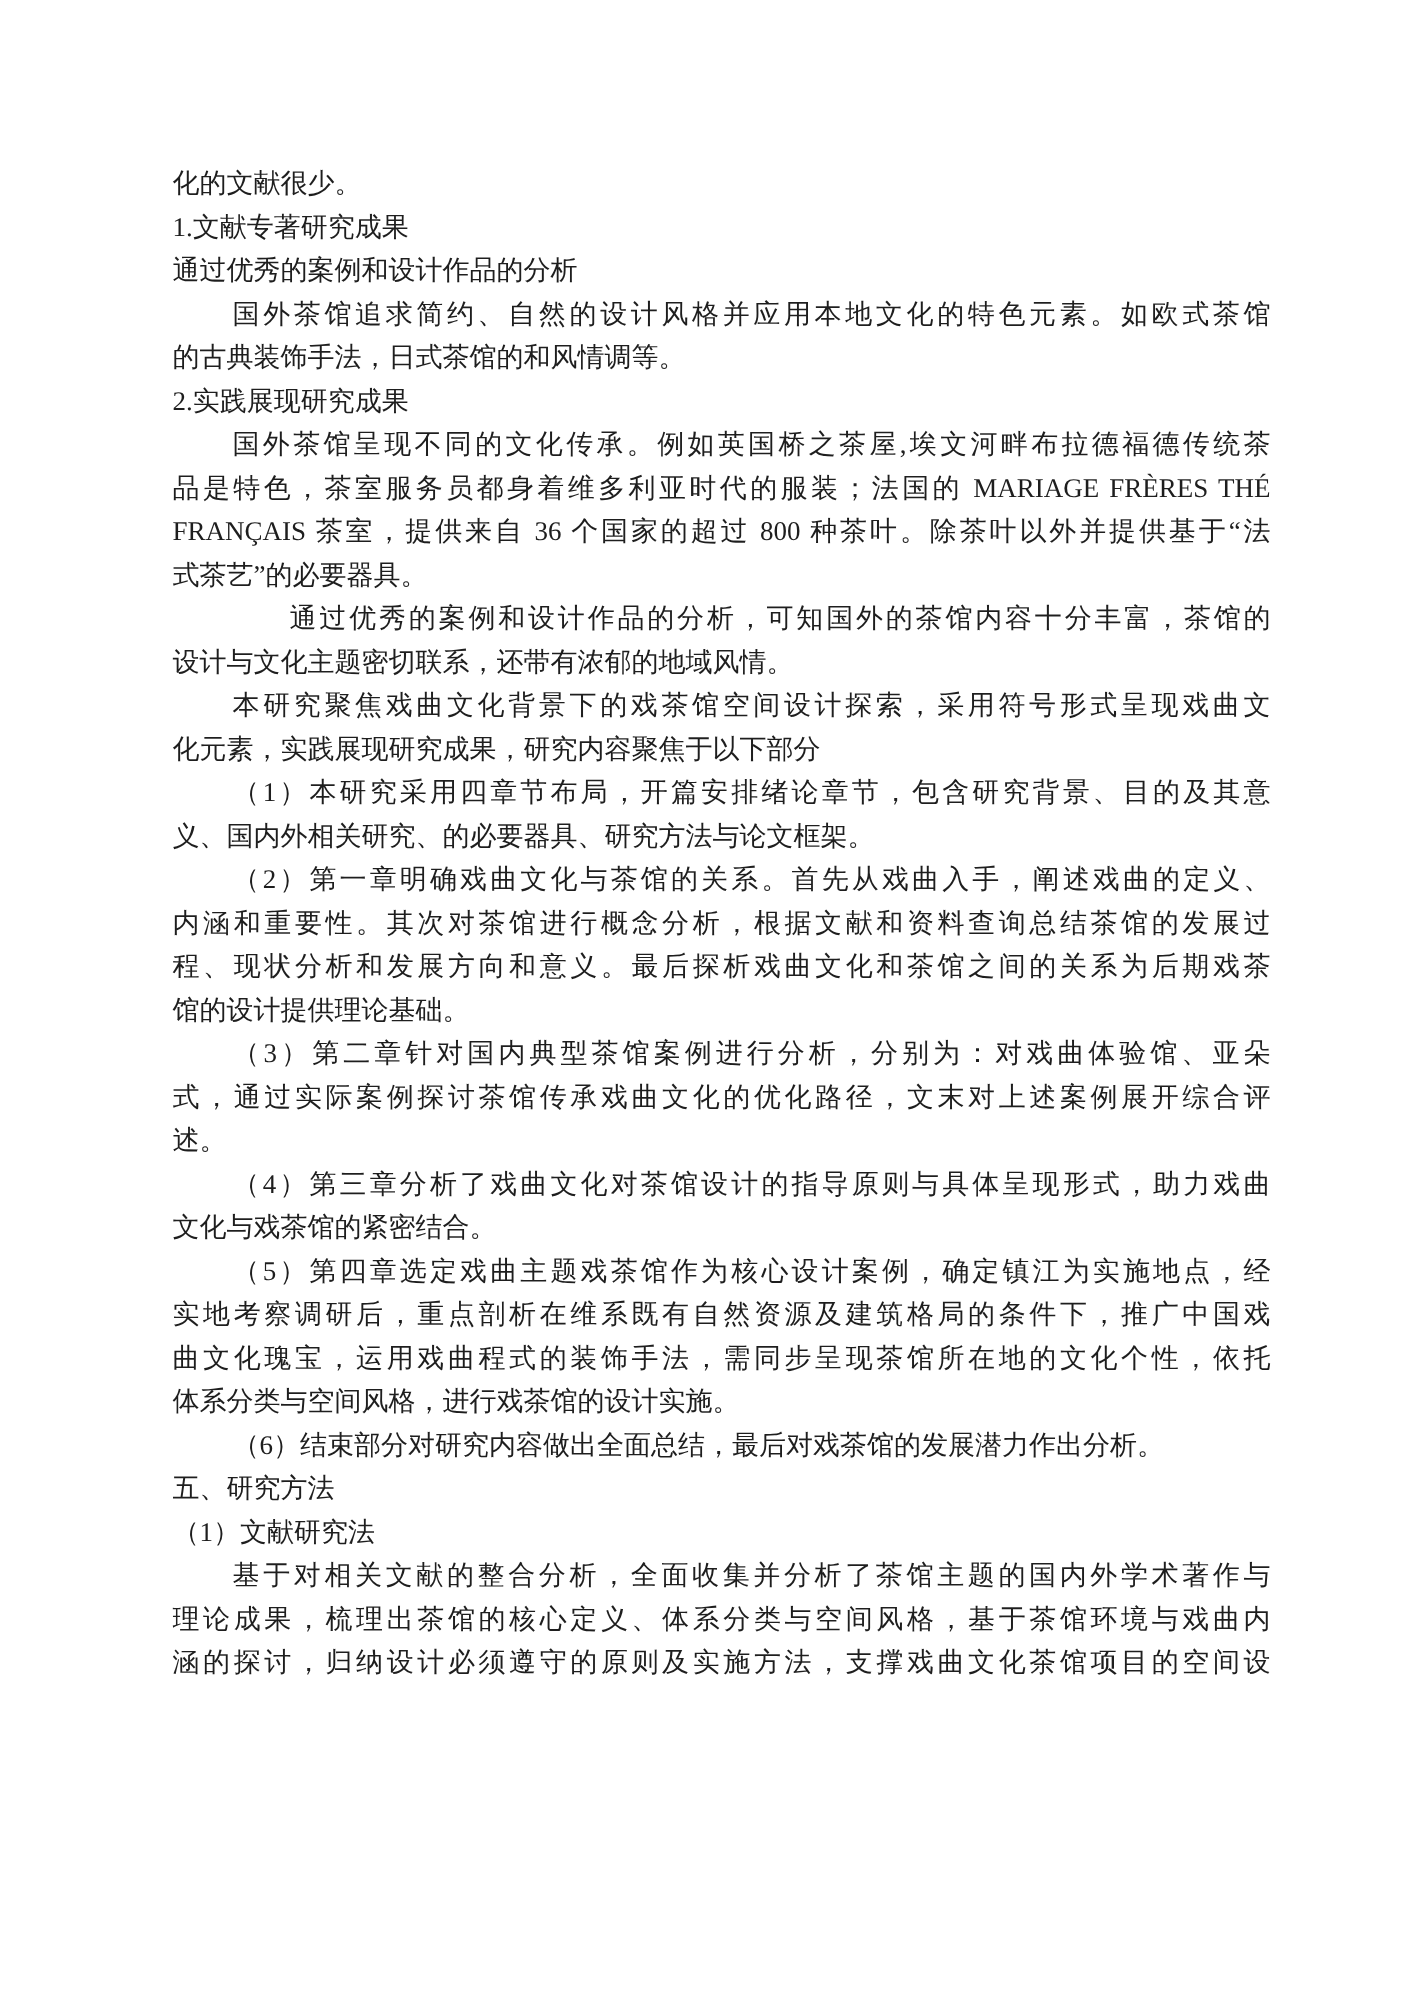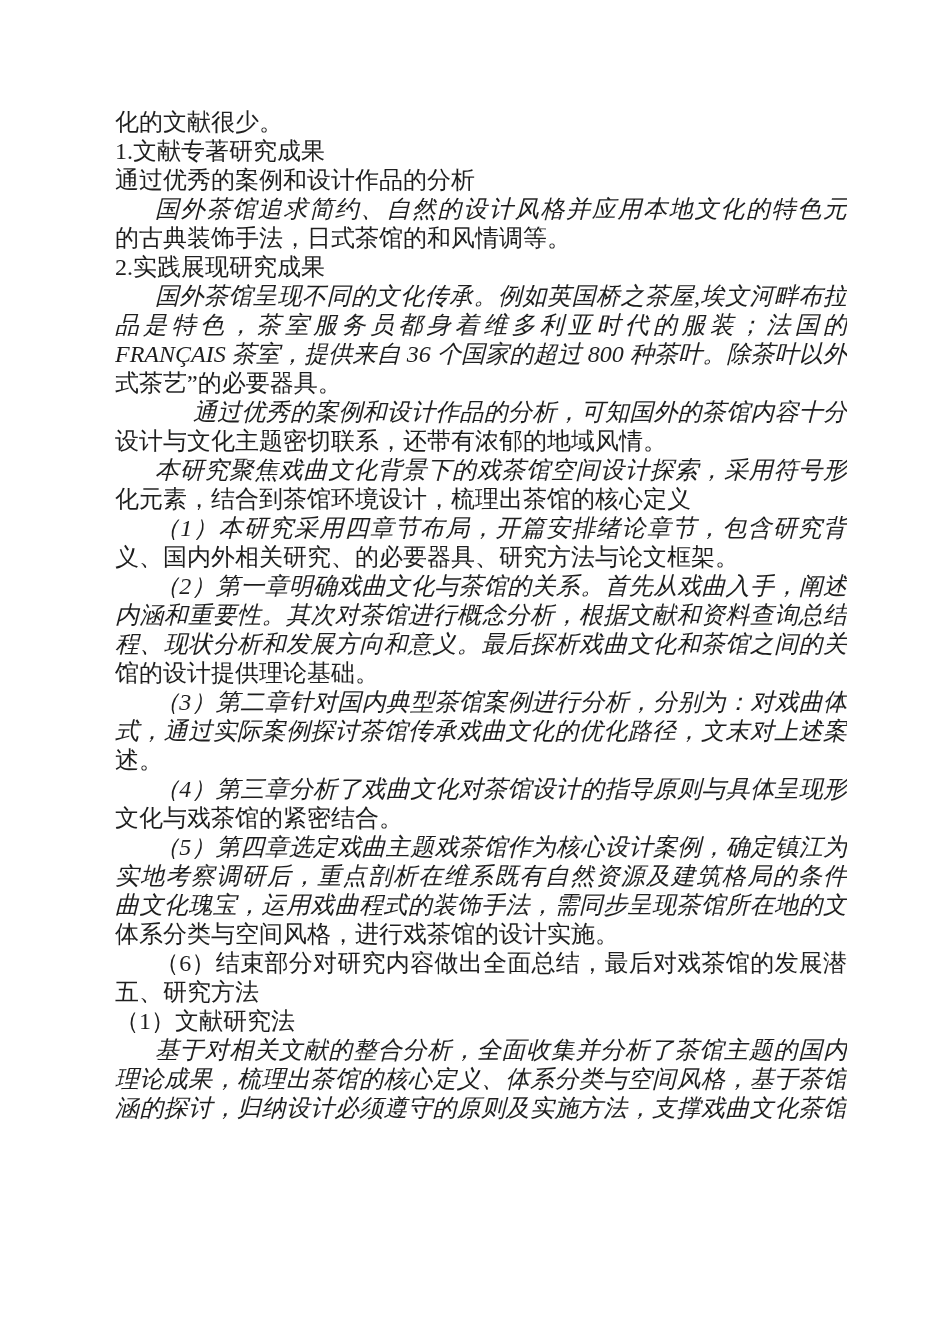--- a/index.html
+++ b/index.html
@@ -20,7 +20,7 @@
     top: 108px;
     width: 732px;
     font-family: "Liberation Serif", "DejaVu Serif", serif;
-    font-size: 24px;
+    font-size: 18px;
     line-height: 29px;
     color: #1e1e1e;
   }

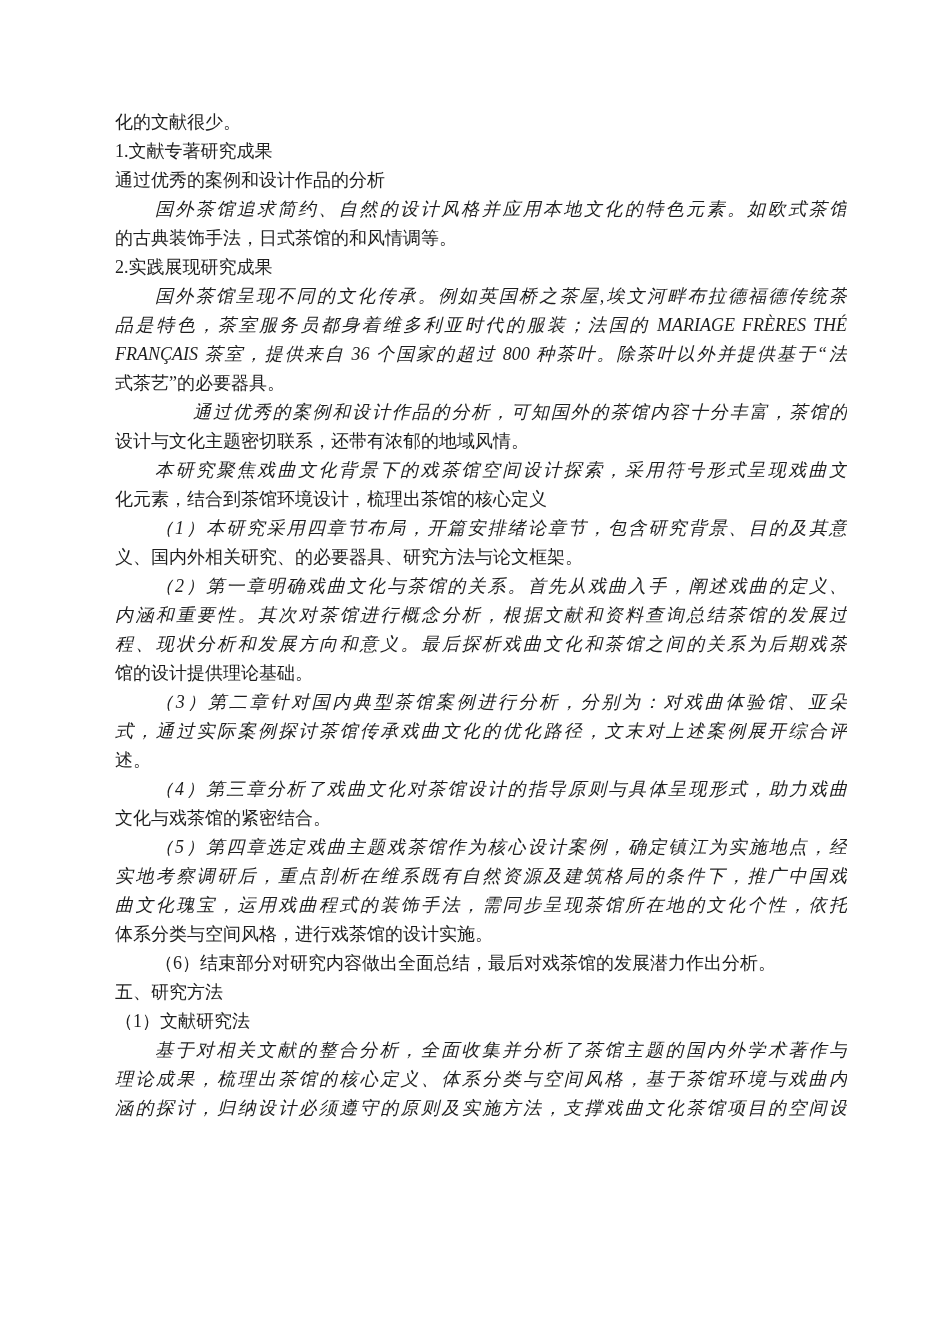--- a/index.html
+++ b/index.html
@@ -32,7 +32,7 @@
     white-space: normal;
   }
   
-  .line.fill { text-align-last: justify; font-style: italic; }
+  .line.fill { text-align-last: justify; }
   .line.last { text-align-last: left; }
   
   .block.indent > .line.first { padding-left: 40px; }

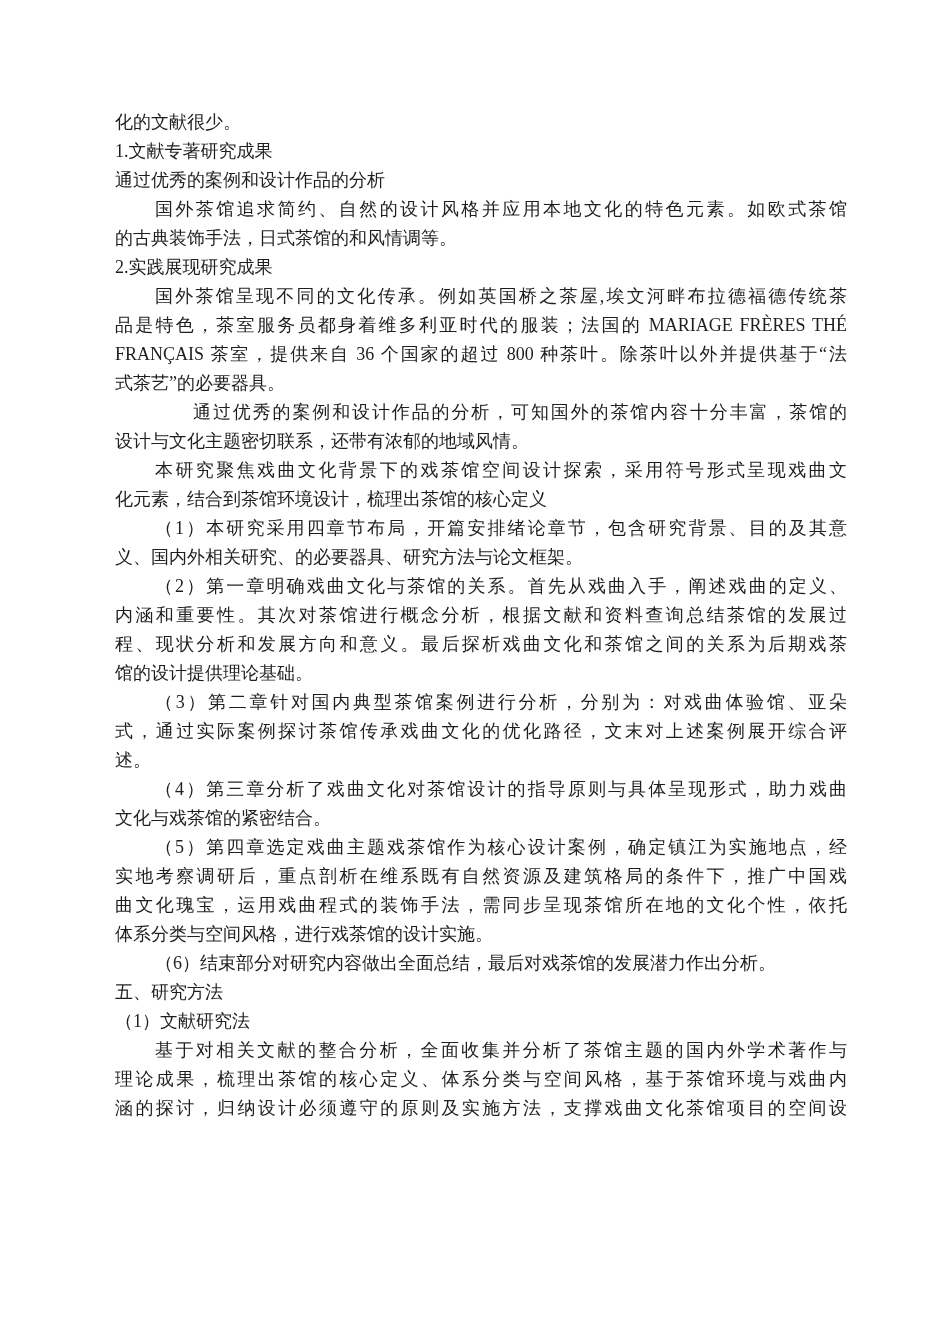--- a/index.html
+++ b/index.html
@@ -74,7 +74,7 @@
       </div>
       <div class="block indent">
         <div class="line first fill">本研究聚焦戏曲文化背景下的戏茶馆空间设计探索，采用符号形式呈现戏曲文</div>
-        <div class="line last">化元素，结合到茶馆环境设计，梳理出茶馆的核心定义</div>
+        <div class="line last">化元素，实践展现研究成果，研究内容聚焦于以下部分</div>
       </div>
       <div class="block indent">
         <div class="line first fill">（1）本研究采用四章节布局，开篇安排绪论章节，包含研究背景、目的及其意</div>

